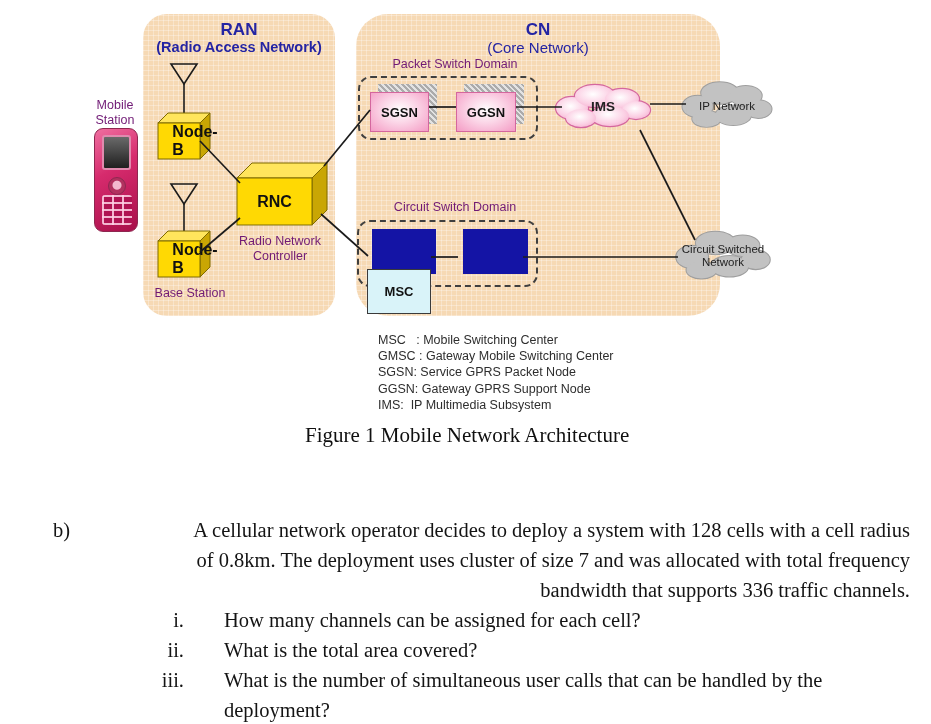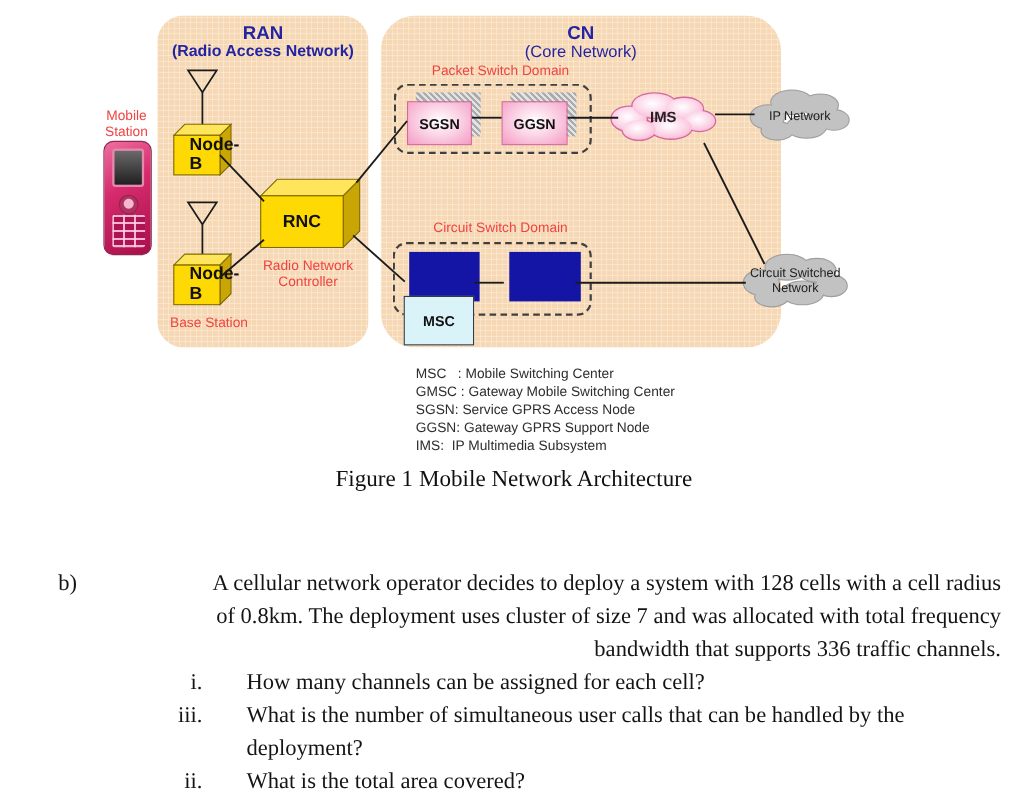--- a/index.html
+++ b/index.html
@@ -17,7 +17,7 @@
       repeating-linear-gradient(90deg, rgba(255,255,255,0.30) 0 1px, transparent 1px 5px);
   }
   #ran-panel { left:143px; width:192px; }
-  #cn-panel  { left:346px; width:364px;border-radius:32px; }
+  #cn-panel  { left:356px; width:364px;border-radius:32px; }
   .panel-title-main { text-align:center; padding-top:7px; font-weight:bold; font-size:17px; color:#2424A3; line-height:18px; }
   .panel-title-sub  { text-align:center; font-weight:bold; font-size:14.5px; color:#2424A3; line-height:17px; }
   .panel-title-sub.normal { font-weight:normal; font-size:15px; }

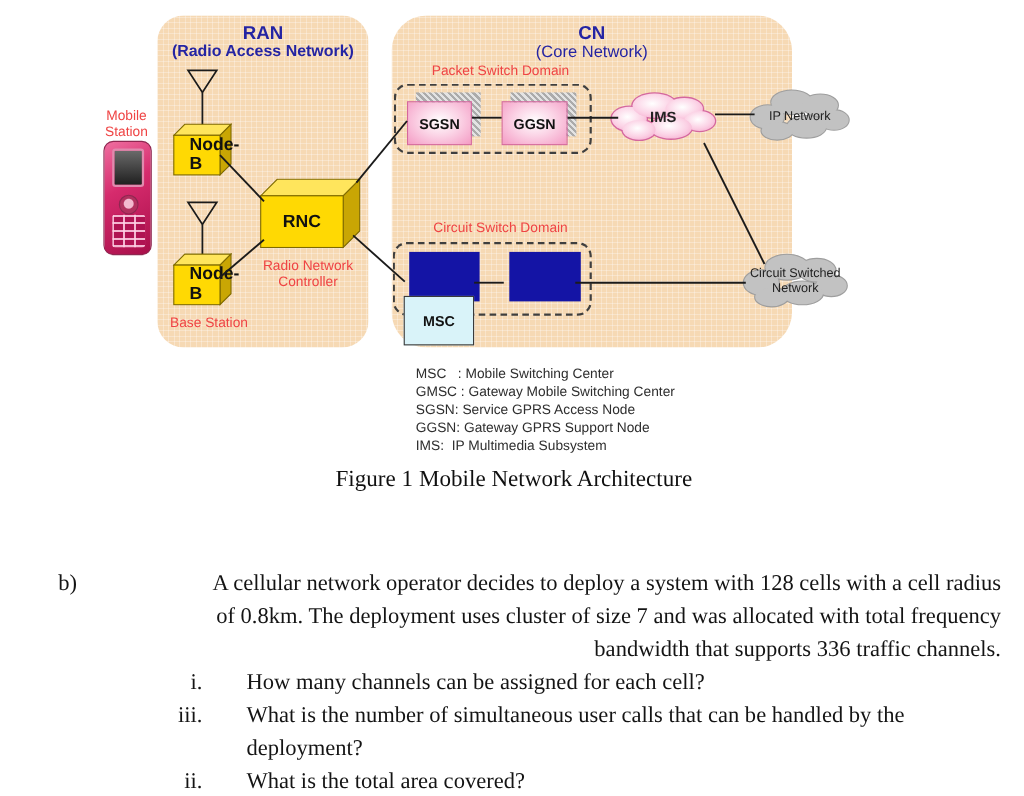--- a/index.html
+++ b/index.html
@@ -22,7 +22,7 @@
   .panel-title-sub  { text-align:center; font-weight:bold; font-size:14.5px; color:#2424A3; line-height:17px; }
   .panel-title-sub.normal { font-weight:normal; font-size:15px; }
   
-  .small-label { position:absolute; font-size:12.5px; color:#ef4444; line-height:15px; }
+  .small-label { position:absolute; font-size:12.5px; color:#701a75; line-height:15px; }
   .center { text-align:center; }
   
   #mobile-label { left:86px; top:98px; width:58px; }

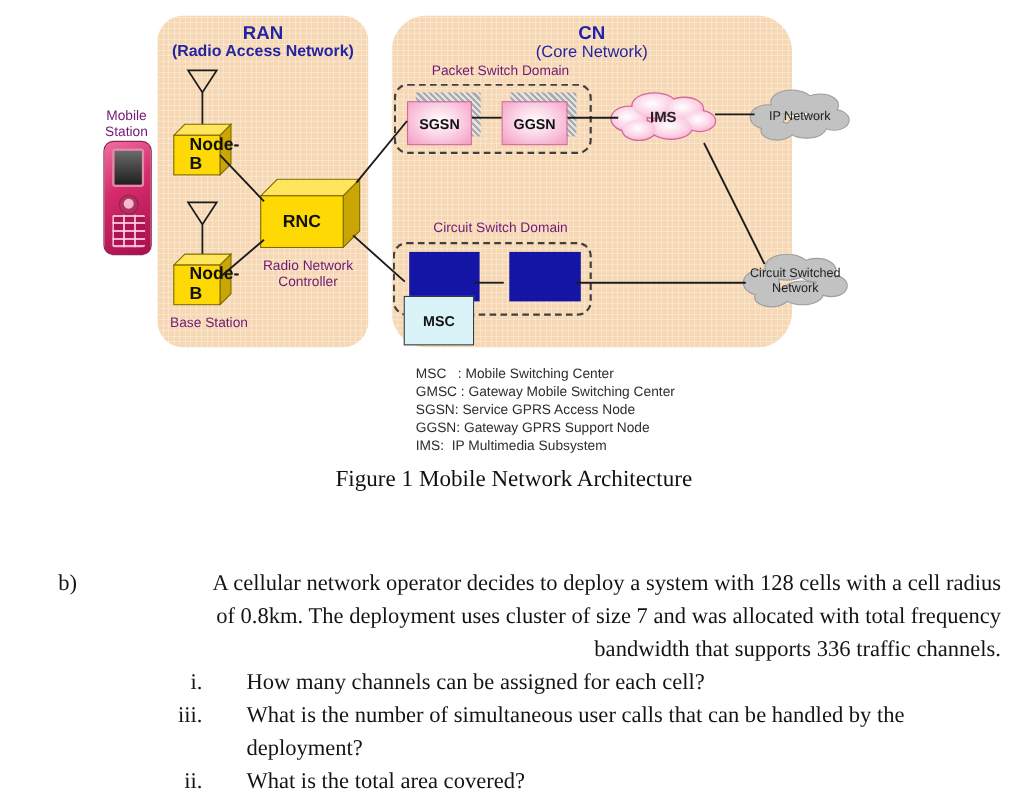--- a/index.html
+++ b/index.html
@@ -262,7 +262,7 @@
   <div id="legend">
     <div class="legend-line">MSC   : Mobile Switching Center</div>
     <div class="legend-line">GMSC : Gateway Mobile Switching Center</div>
-    <div class="legend-line">SGSN: Service GPRS Access Node</div>
+    <div class="legend-line">SGSN: Service GPRS Packet Node</div>
     <div class="legend-line">GGSN: Gateway GPRS Support Node</div>
     <div class="legend-line">IMS:  IP Multimedia Subsystem</div>
   </div>

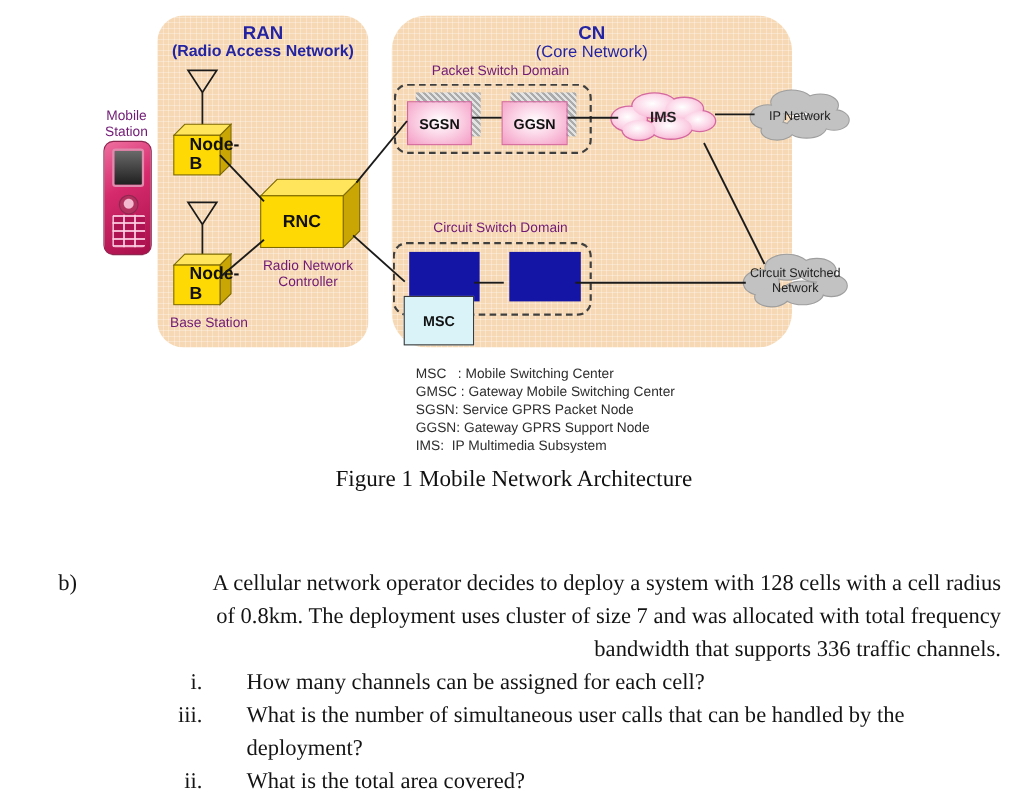--- a/index.html
+++ b/index.html
@@ -281,16 +281,16 @@
       <div class="q-item-text">How many channels can be assigned for each cell?</div>
     </div>
     <div class="q-item">
+      <div class="numeral">ii.</div>
+      <div class="q-item-text">What is the total area covered?</div>
+    </div>
+    <div class="q-item">
       <div class="numeral">iii.</div>
       <div class="q-item-text">
         <div>What is the number of simultaneous user calls that can be handled by the</div>
         <div>deployment?</div>
       </div>
     </div>
-    <div class="q-item">
-      <div class="numeral">ii.</div>
-      <div class="q-item-text">What is the total area covered?</div>
-    </div>
   </div>
 
 </div>

